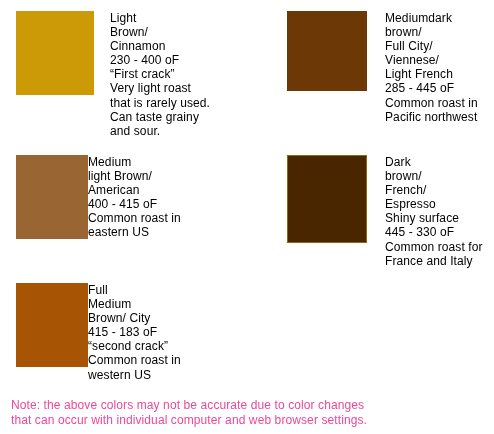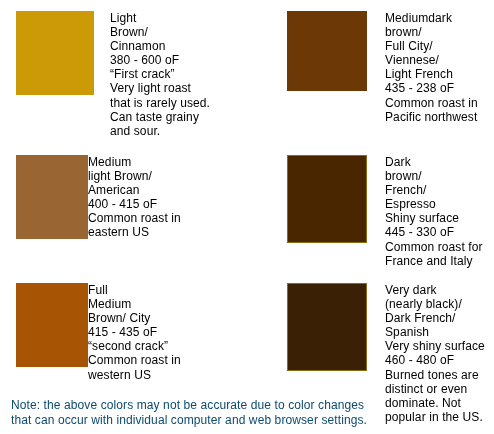--- a/index.html
+++ b/index.html
@@ -87,7 +87,7 @@
     <div class="roast-text">Light
 Brown/
 Cinnamon
-380 - 600 oF
+230 - 400 oF
 “First crack”
 Very light roast
 that is rarely used.

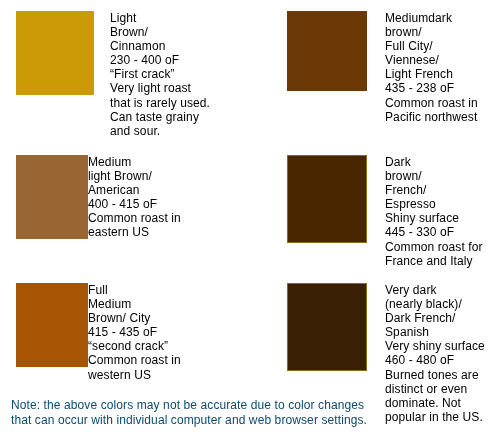--- a/index.html
+++ b/index.html
@@ -102,7 +102,7 @@
 Full City/
 Viennese/
 Light French
-435 - 238 oF
+285 - 445 oF
 Common roast in
 Pacific northwest</div>
   </div>

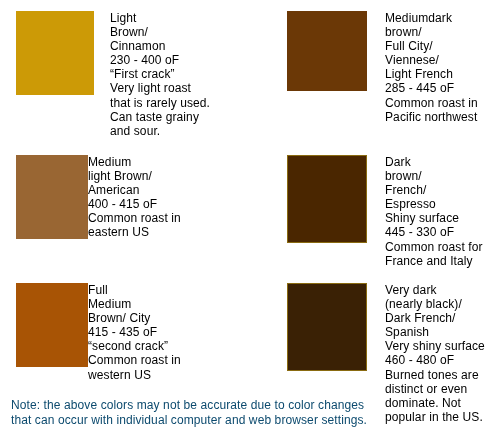--- a/index.html
+++ b/index.html
@@ -134,7 +134,7 @@
     <div class="roast-text">Full
 Medium
 Brown/ City
-415 - 435 oF
+415 - 183 oF
 “second crack”
 Common roast in
 western US</div>

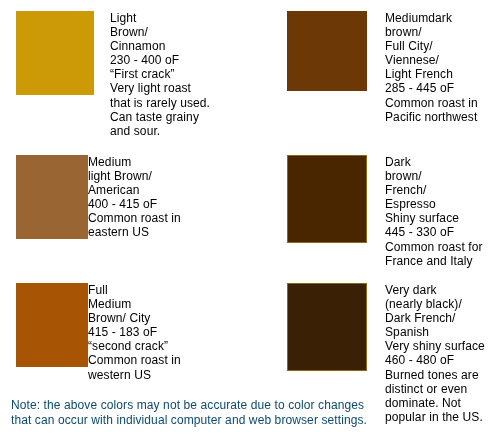--- a/index.html
+++ b/index.html
@@ -140,19 +140,6 @@
 western US</div>
   </div>
 
-  <div class="roast-cell col-right row-3">
-    <div class="swatch" style="background-color: rgb(58, 33, 5); border: 1px solid rgb(138, 107, 17);"></div>
-    <div class="roast-text">Very dark
-(nearly black)/
-Dark French/
-Spanish
-Very shiny surface
-460 - 480 oF
-Burned tones are
-distinct or even
-dominate. Not
-popular in the US.</div>
-  </div>
 
 </div>
 

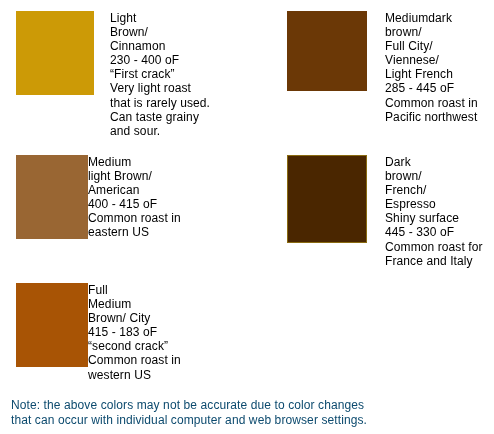--- a/index.html
+++ b/index.html
@@ -73,7 +73,7 @@
     font-size: 12px;
     line-height: 14.5px;
     white-space: pre-line;
-    color: #0c4a6e;
+    color: #ec4899;
     letter-spacing: 0.1px;
   }
 </style>

